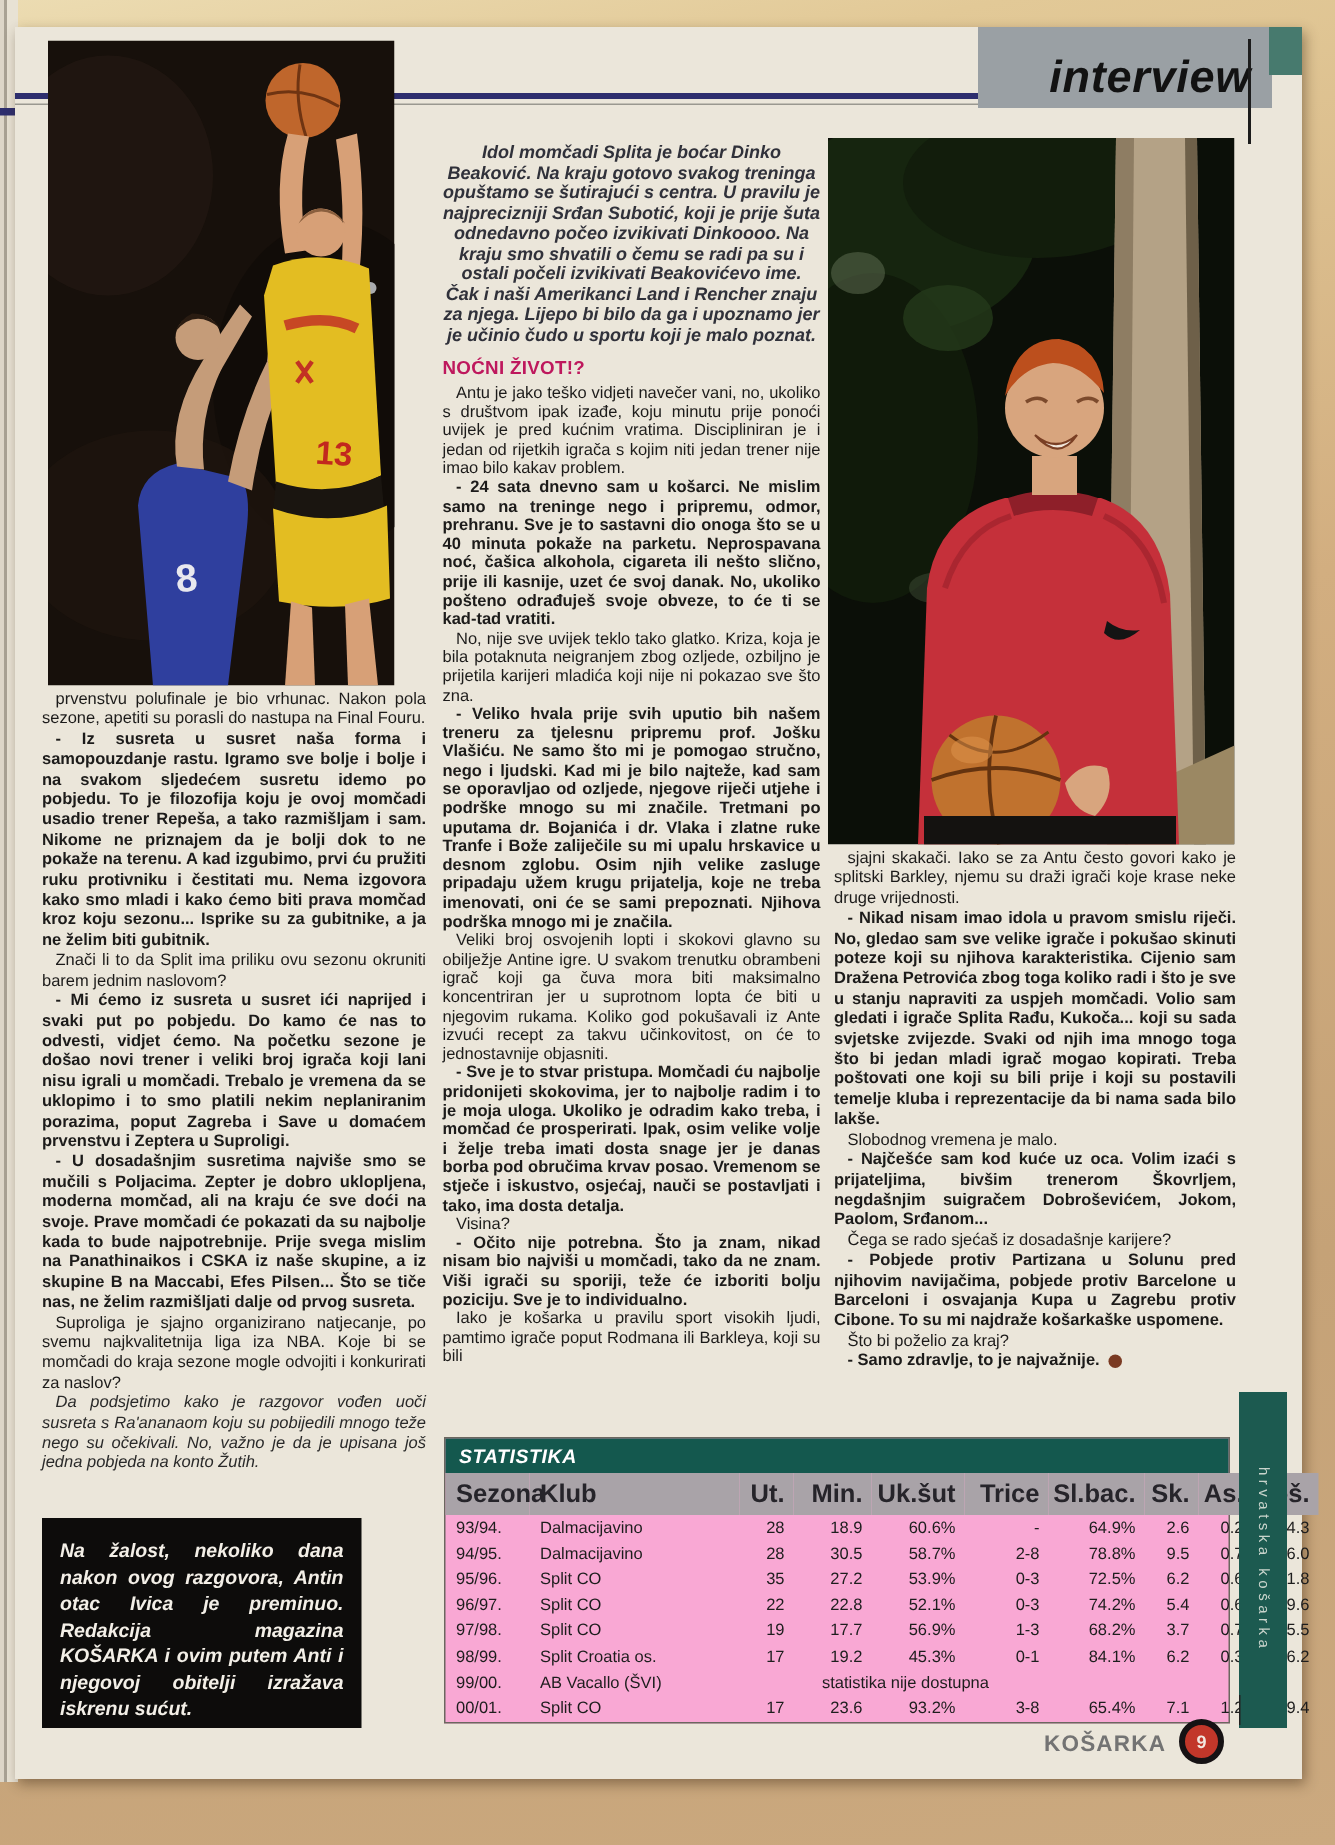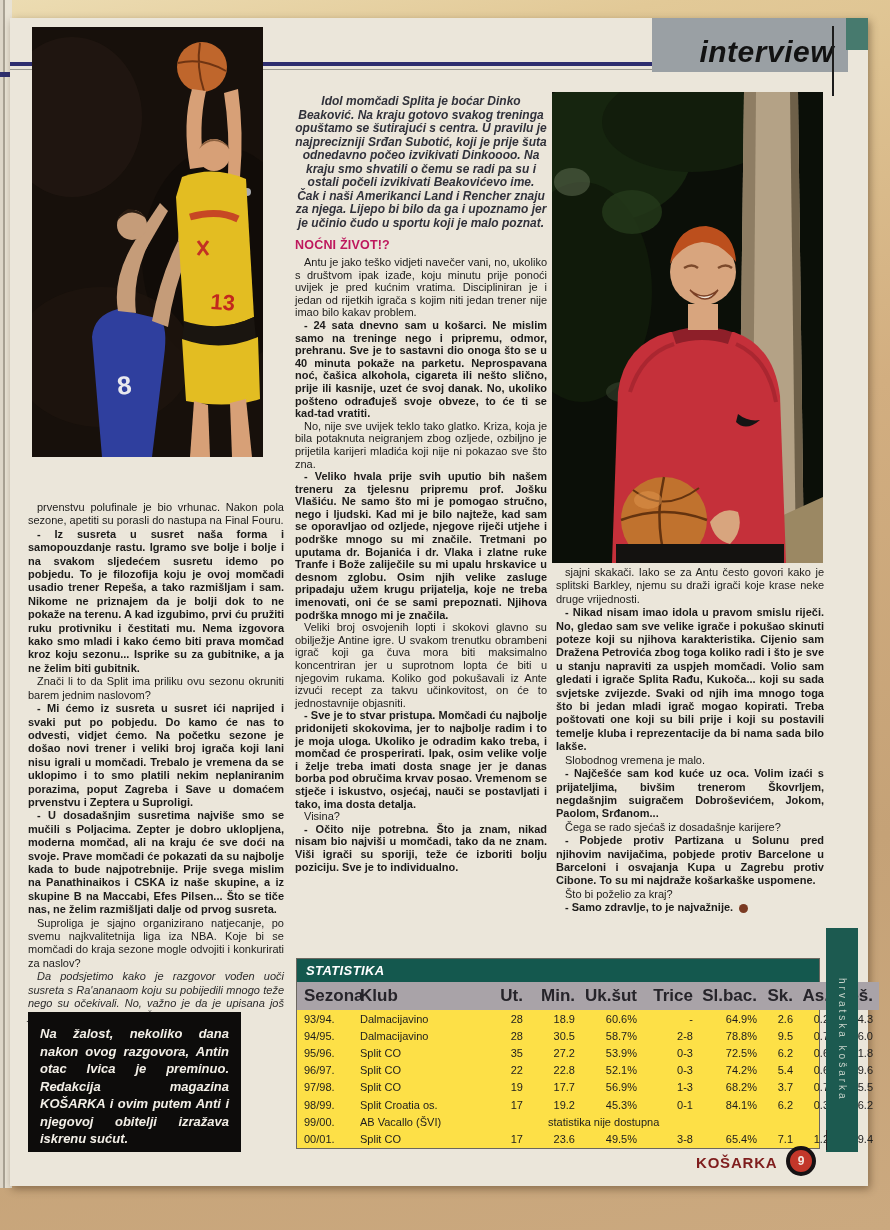--- a/index.html
+++ b/index.html
@@ -180,7 +180,7 @@
     </g>
   </svg>
 
-  <div class="col" style="left:18px;top:442px;width:256px;margin-top:41px;">
+  <div class="col" style="left:18px;top:442px;width:256px;">
     <p class="para q">prvenstvu polufinale je bio vrhunac. Nakon pola sezone, apetiti su porasli do nastupa na Final Fouru.</p>
     <p class="para a">- Iz susreta u susret naša forma i samopouzdanje rastu. Igramo sve bolje i bolje i na svakom sljedećem susretu idemo po pobjedu. To je filozofija koju je ovoj momčadi usadio trener Repeša, a tako razmišljam i sam. Nikome ne priznajem da je bolji dok to ne pokaže na terenu. A kad izgubimo, prvi ću pružiti ruku protivniku i čestitati mu. Nema izgovora kako smo mladi i kako ćemo biti prava momčad kroz koju sezonu... Isprike su za gubitnike, a ja ne želim biti gubitnik.</p>
     <p class="para q">Znači li to da Split ima priliku ovu sezonu okruniti barem jednim naslovom?</p>

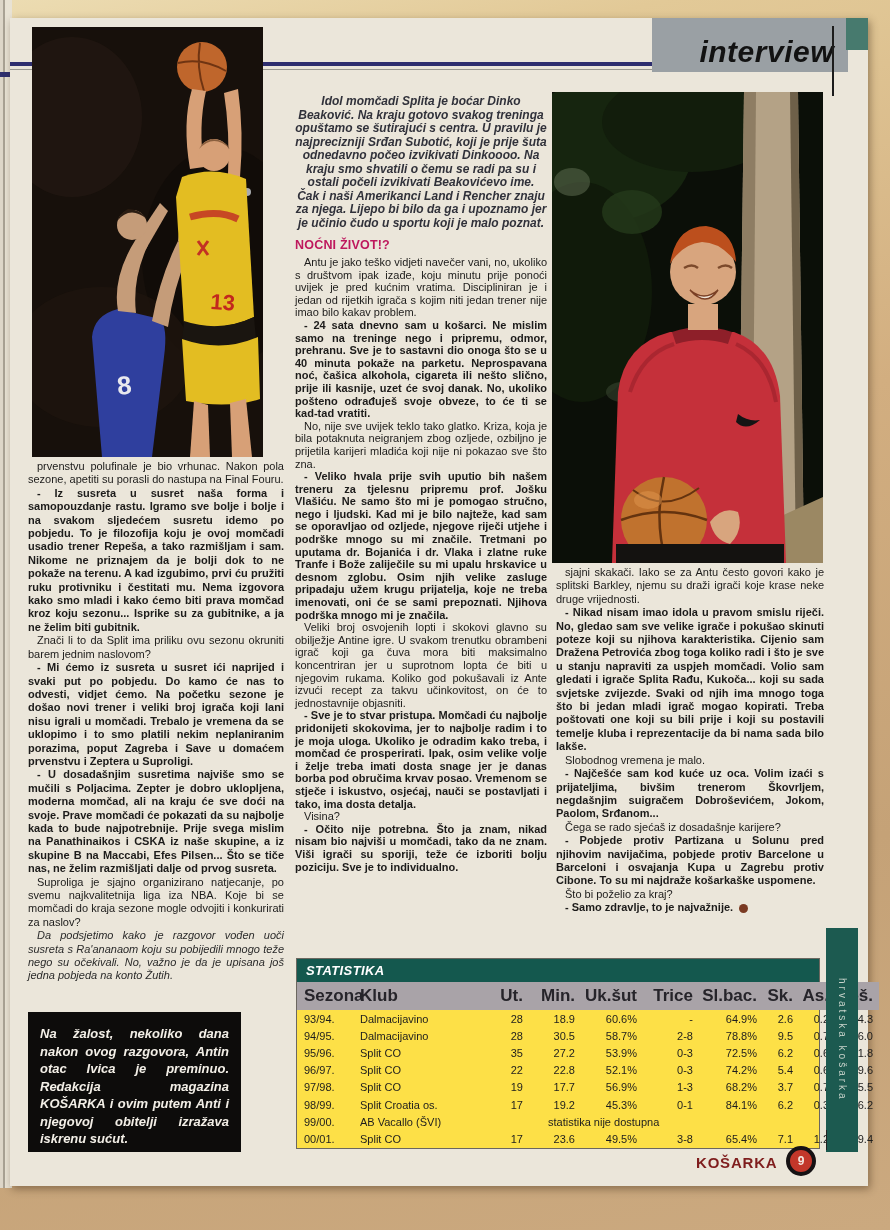--- a/index.html
+++ b/index.html
@@ -138,6 +138,7 @@
     <p class="para a">- Sve je to stvar pristupa. Momčadi ću najbolje pridonijeti skokovima, jer to najbolje radim i to je moja uloga. Ukoliko je odradim kako treba, i momčad će prosperirati. Ipak, osim velike volje i želje treba imati dosta snage jer je danas borba pod obručima krvav posao. Vremenom se stječe i iskustvo, osjećaj, nauči se postavljati i tako, ima dosta detalja.</p>
     <p class="para q">Visina?</p>
     <p class="para a">- Očito nije potrebna. Što ja znam, nikad nisam bio najviši u momčadi, tako da ne znam. Viši igrači su sporiji, teže će izboriti bolju poziciju. Sve je to individualno.</p>
+    <p class="para q">Iako je košarka u pravilu sport visokih ljudi, pamtimo igrače poput Rodmana ili Barkleya, koji su bili</p>
   </div>
 
   <svg class="photo" style="left:542px;top:74px;" width="271" height="471" viewBox="0 0 271 471">

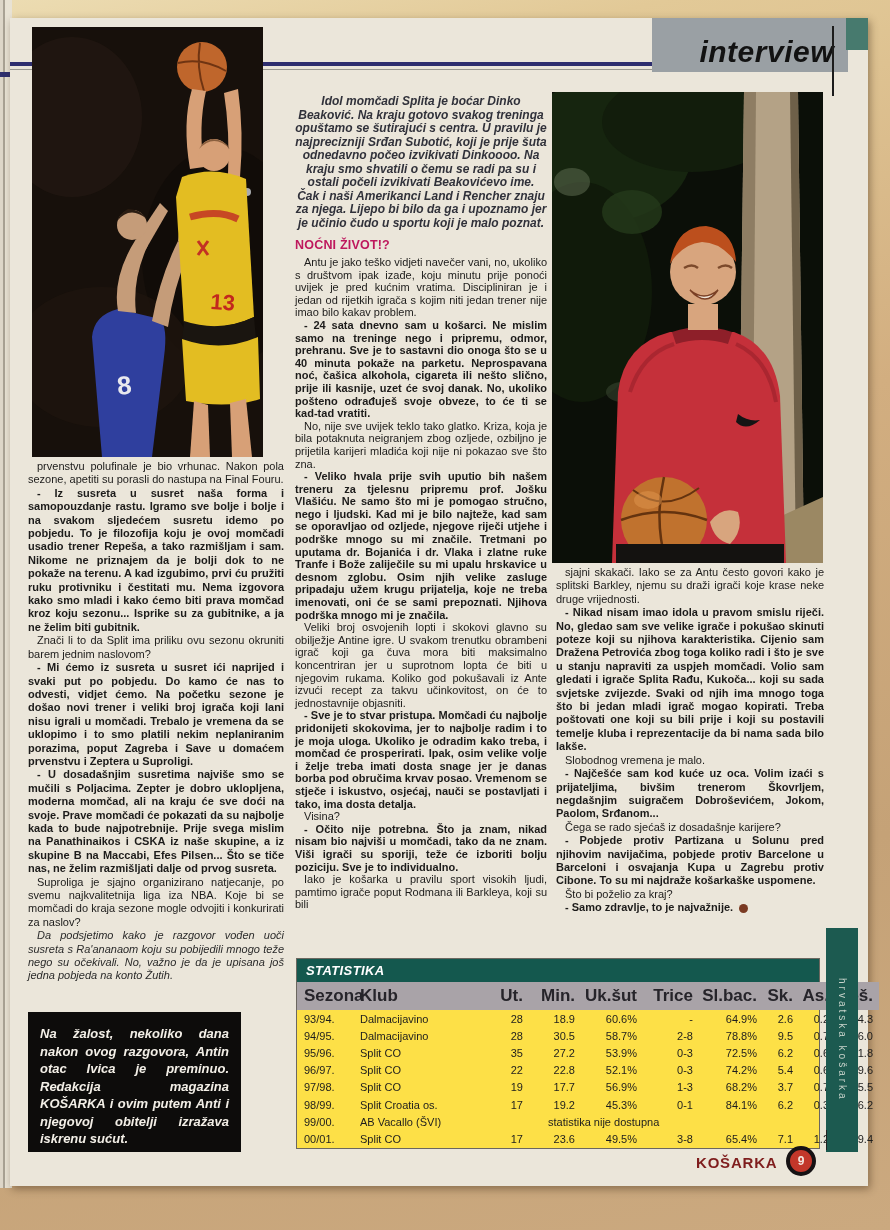--- a/index.html
+++ b/index.html
@@ -47,7 +47,7 @@
   .obituary p{margin:0;color:#f3efe7;font-size:13px;line-height:17.5px;font-weight:bold;font-style:italic;text-align:justify;}
   .endmark{display:inline-block;width:9px;height:9px;border-radius:50%;background:#7a3a22;margin-left:6px;vertical-align:middle;}
   
-  .stats-wrap{position:absolute;left:286px;top:940px;width:522px;border:1px solid #6b675f;background:#fde047;}
+  .stats-wrap{position:absolute;left:286px;top:940px;width:522px;border:1px solid #6b675f;background:#f9a8d4;}
   .stats-title{background:#14584e;color:#fff;font-size:13px;font-weight:bold;font-style:italic;
     padding:4px 0 4px 9px;letter-spacing:.4px;}
   table.stats{border-collapse:collapse;width:100%;table-layout:fixed;}

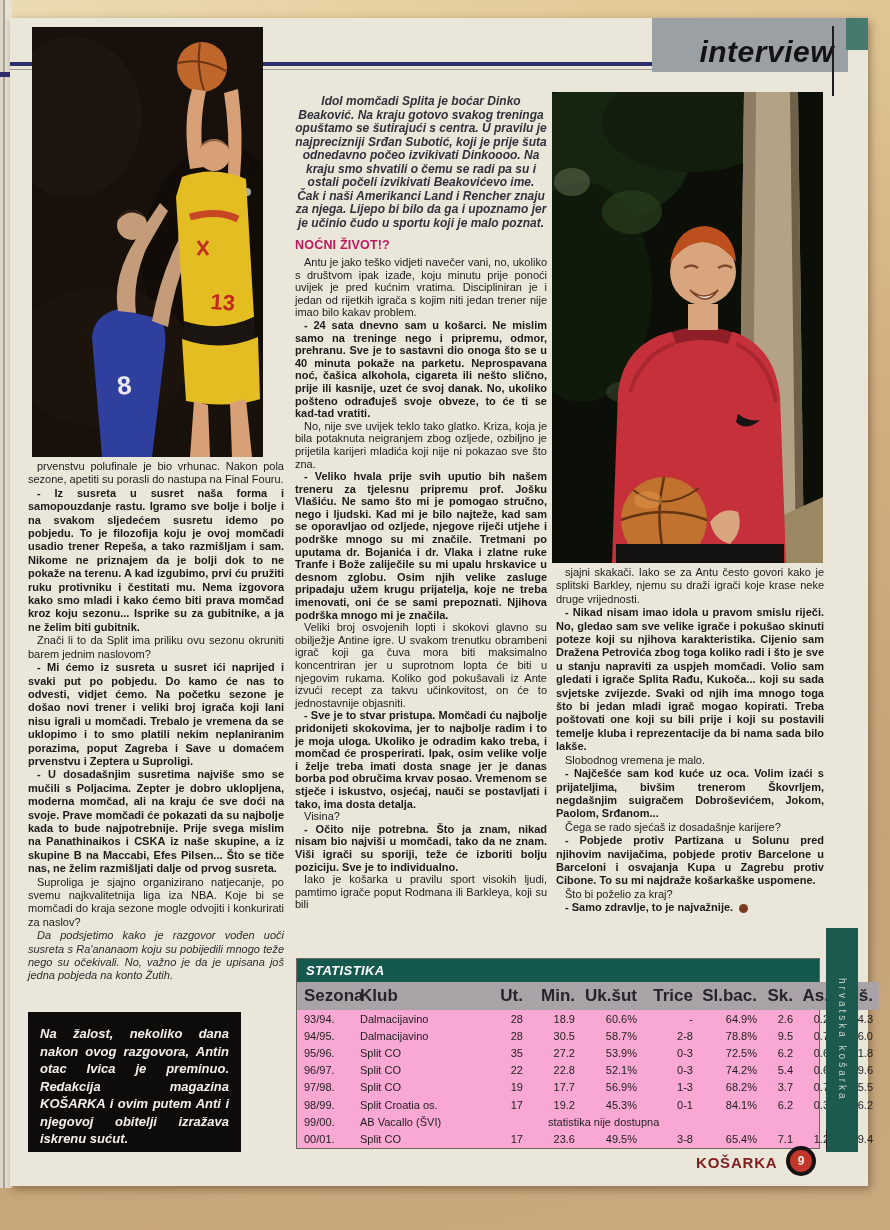--- a/index.html
+++ b/index.html
@@ -318,7 +318,7 @@
           <td class="l">Split CO</td>
           <td>17</td>
           <td>23.6</td>
-          <td>49.5%</td>
+          <td>93.2%</td>
           <td>3-8</td>
           <td>65.4%</td>
           <td>7.1</td>

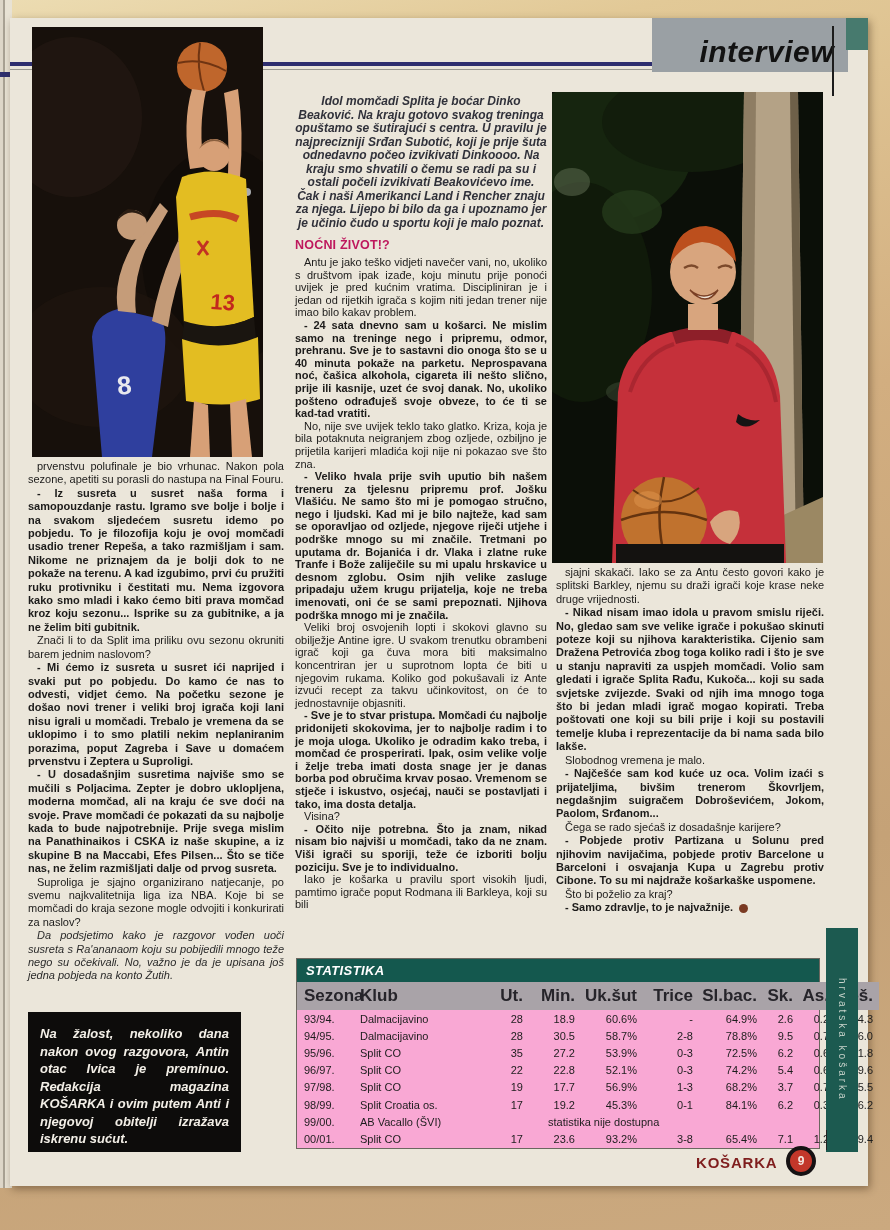--- a/index.html
+++ b/index.html
@@ -68,7 +68,7 @@
     color:#c9d4cc;font-size:10px;letter-spacing:3px;white-space:nowrap;
   }
   .footer-vline{position:absolute;left:816px;top:1112px;width:1px;height:20px;background:#222;}
-  .footer-brand{position:absolute;left:686px;top:1136px;font-size:15px;font-weight:bold;color:#7f1d1d;letter-spacing:.8px;}
+  .footer-brand{position:absolute;left:686px;top:1136px;font-size:15px;font-weight:bold;color:#737373;letter-spacing:.8px;}
   .page-badge{
     position:absolute;left:776px;top:1128px;width:30px;height:30px;border-radius:50%;
     background:#c2372a;border:4px solid #161214;box-sizing:border-box;

